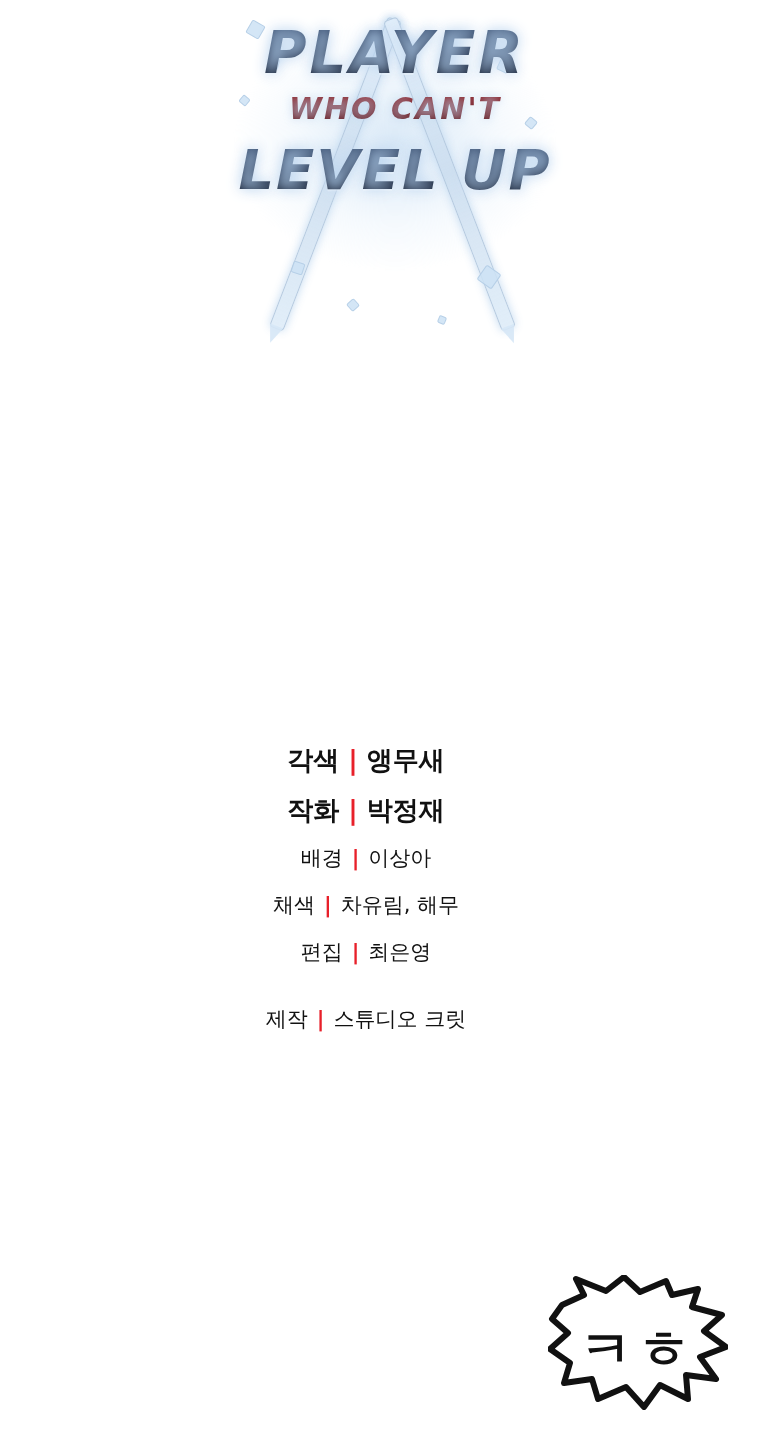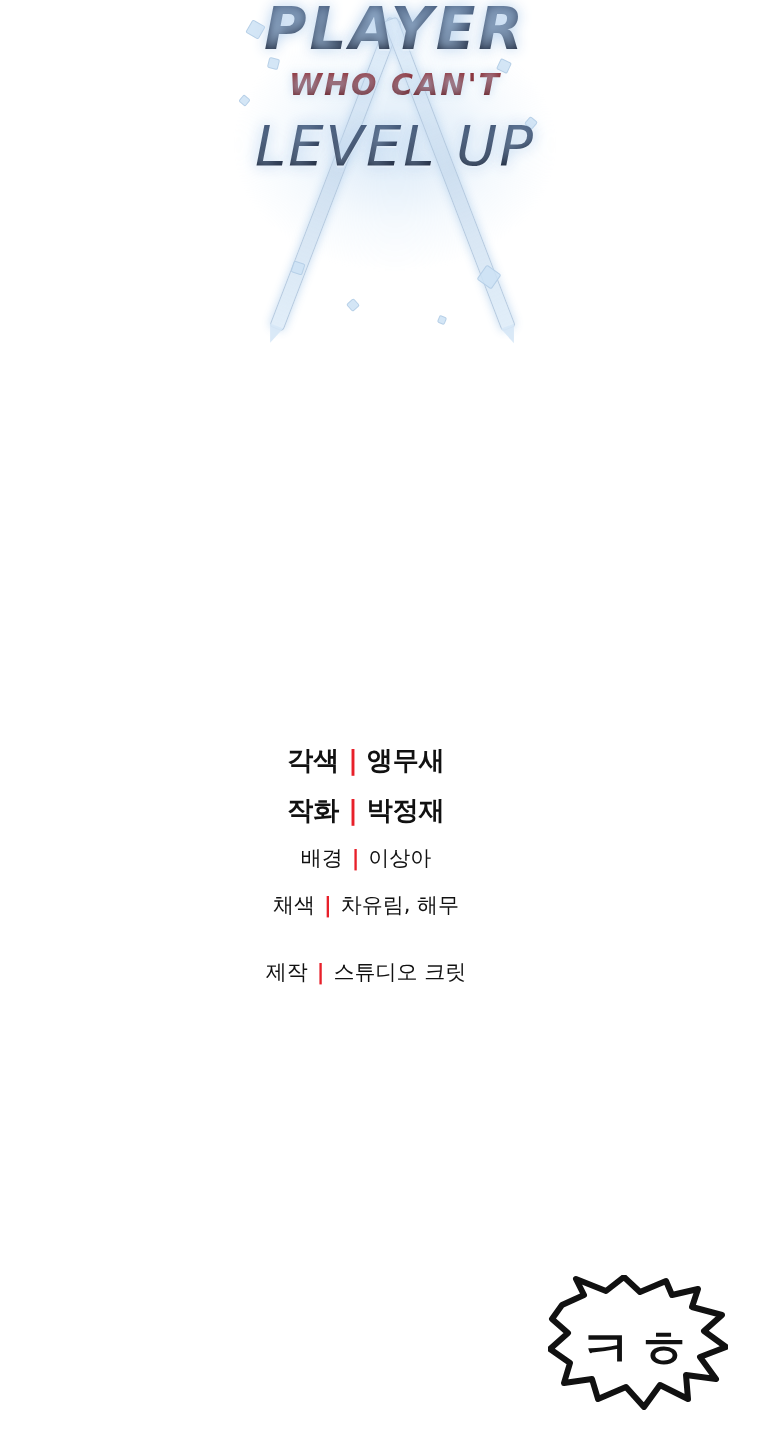--- a/index.html
+++ b/index.html
@@ -100,6 +100,7 @@
     font-size: 58px;
     letter-spacing: 3px;
     line-height: 1;
+    margin-top: 24px;
     color: #1d2b47;
     background: linear-gradient(180deg, #3c5274 0%, #1b2740 55%, #0d1526 100%);
     -webkit-background-clip: text;

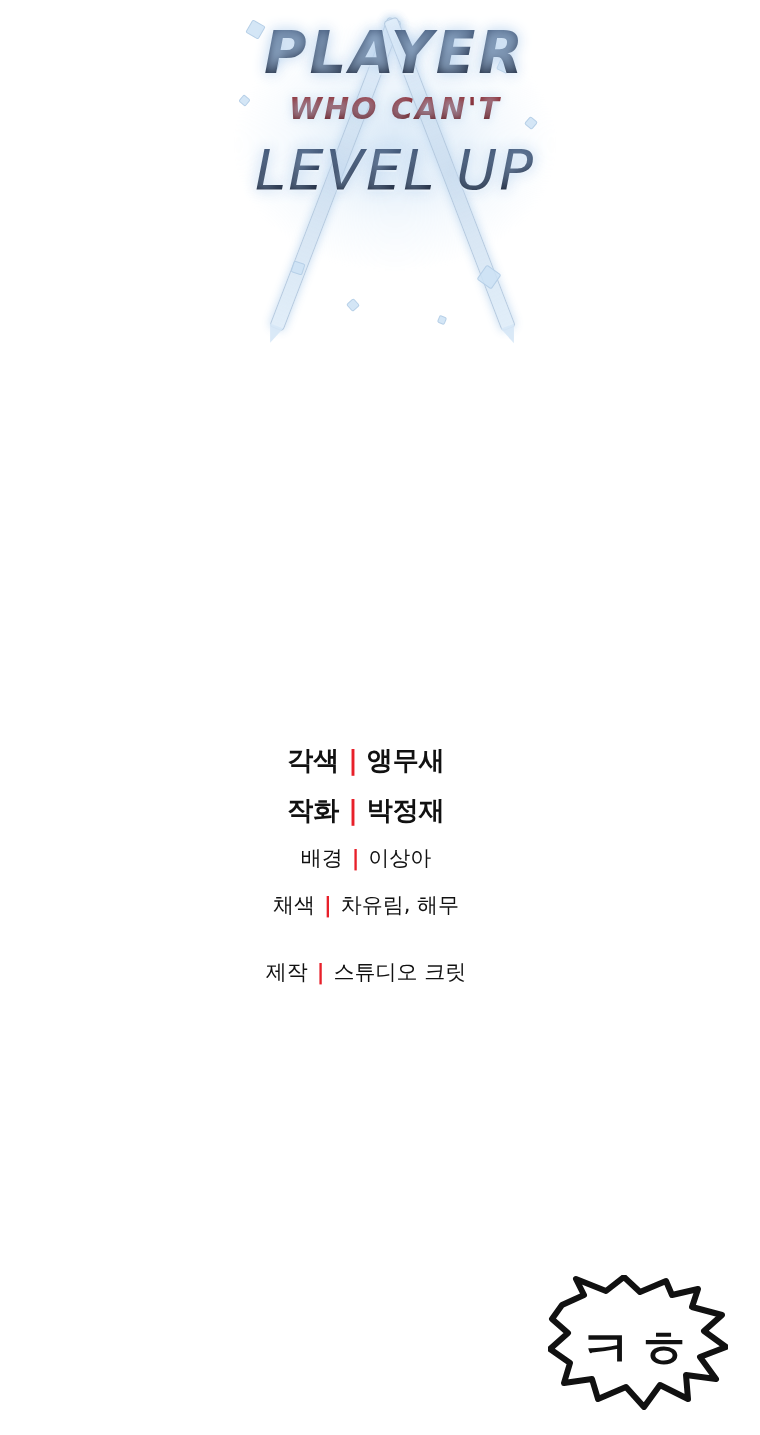--- a/index.html
+++ b/index.html
@@ -126,7 +126,7 @@
   }
   .line-level {
     font-family: "DejaVu Sans", sans-serif;
-    font-weight: 400;
+    font-weight: 700;
     font-style: italic;
     font-size: 56px;
     letter-spacing: 2px;

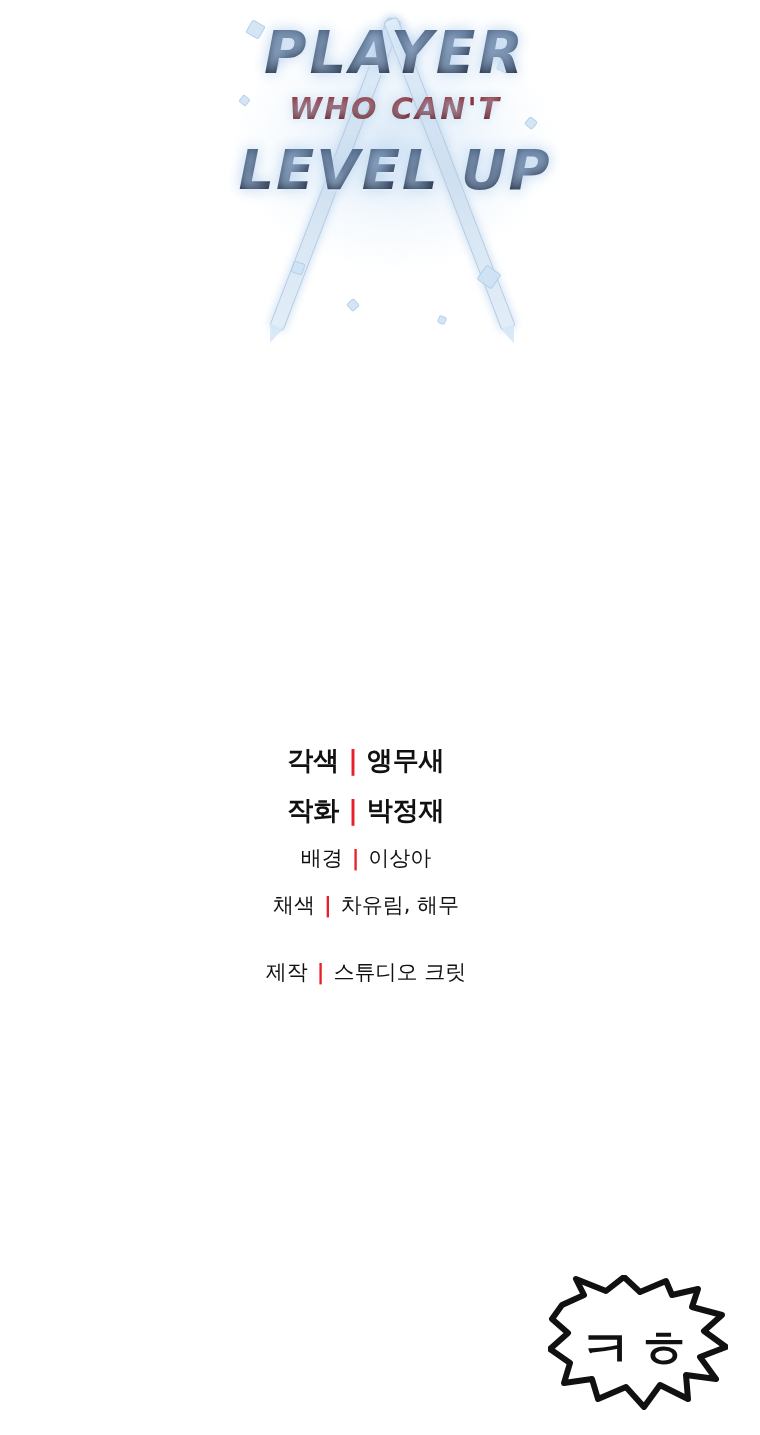--- a/index.html
+++ b/index.html
@@ -247,6 +247,9 @@
     <span>채색</span><span class="sep">|</span><span>차유림, 해무</span>
   </div>
 
+  <div class="credit-row minor">
+    <span>편집</span><span class="sep">|</span><span>최은영</span>
+  </div>
 
   <div class="credit-row studio">
     <span>제작</span><span class="sep">|</span><span>스튜디오 크릿</span>

